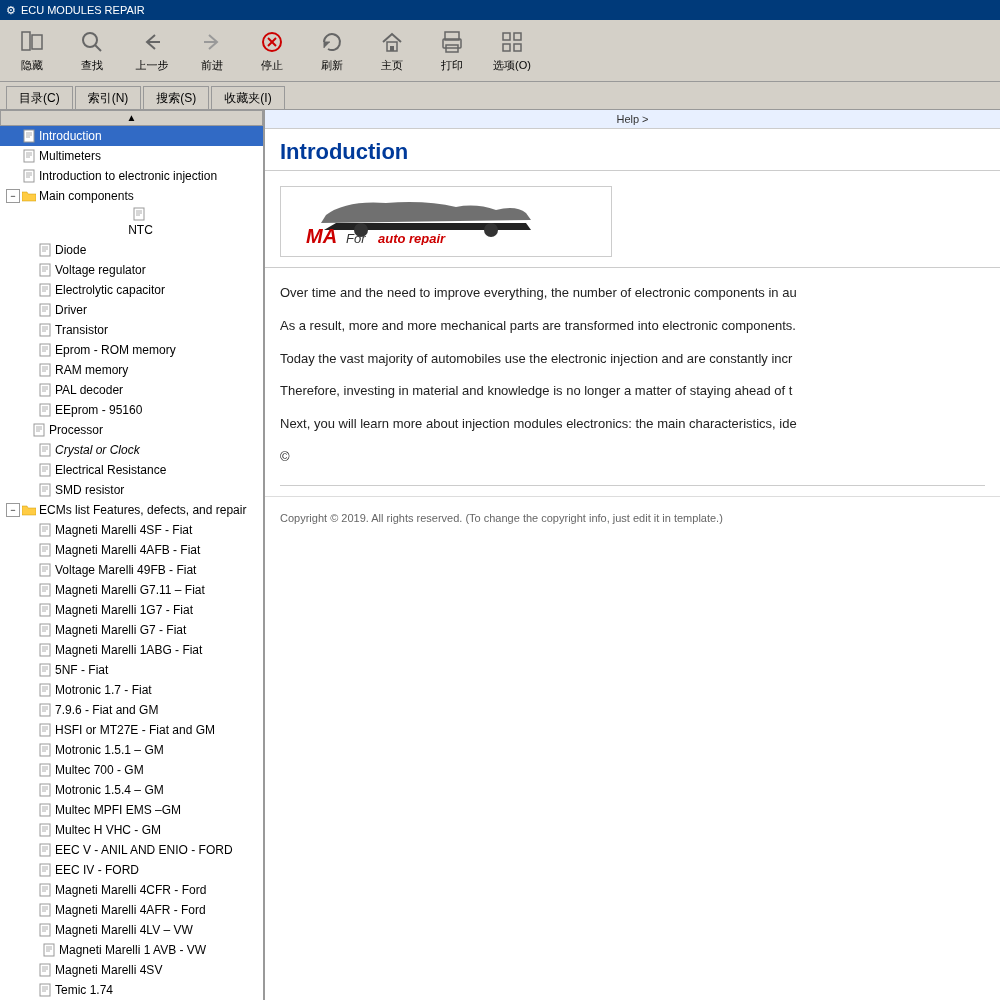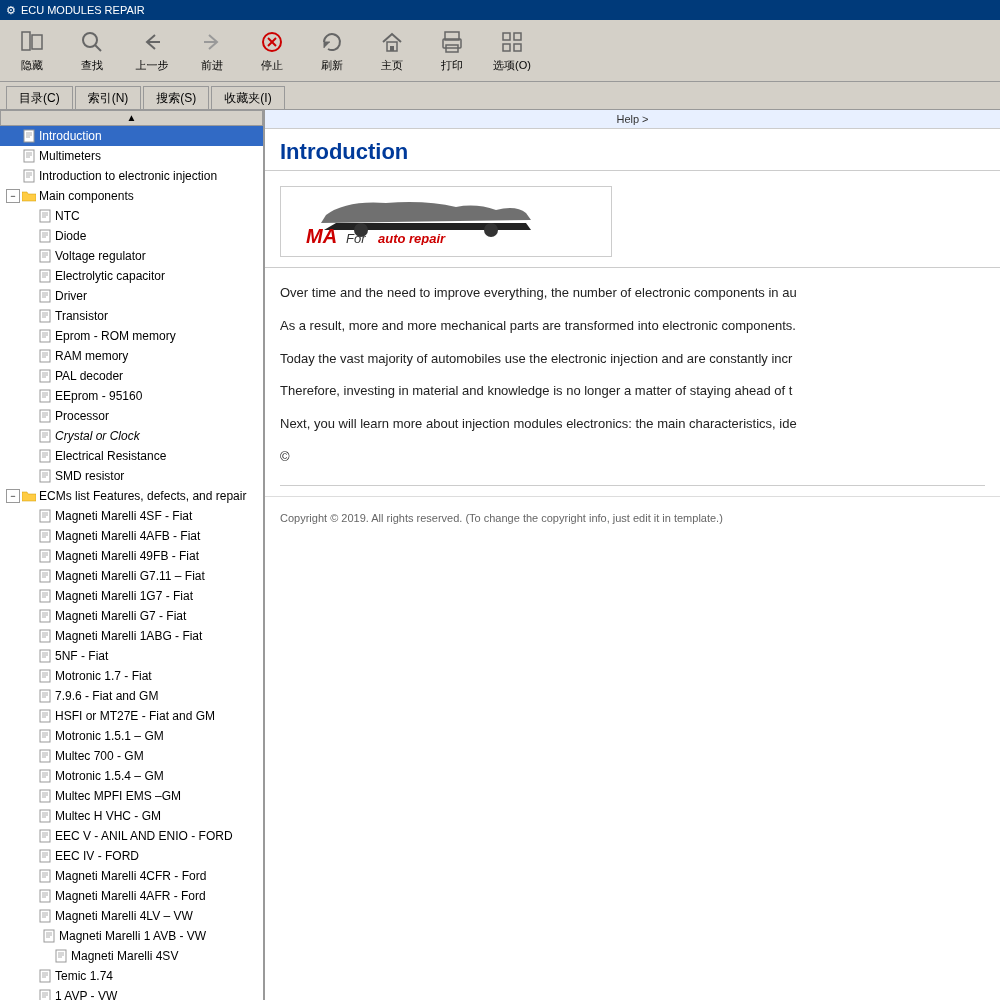--- a/index.html
+++ b/index.html
@@ -347,7 +347,7 @@
           </span>
           <span>Main components</span>
         </div>
-        <div class="tree-item" style="padding-left: 22px;">
+        <div class="tree-item" style="padding-left: 22px; flex-direction: column;">
           <span style="width: 16px; display: inline-block;"></span>
           <span class="doc-icon">
             <svg width="12" height="14" viewBox="0 0 12 14">

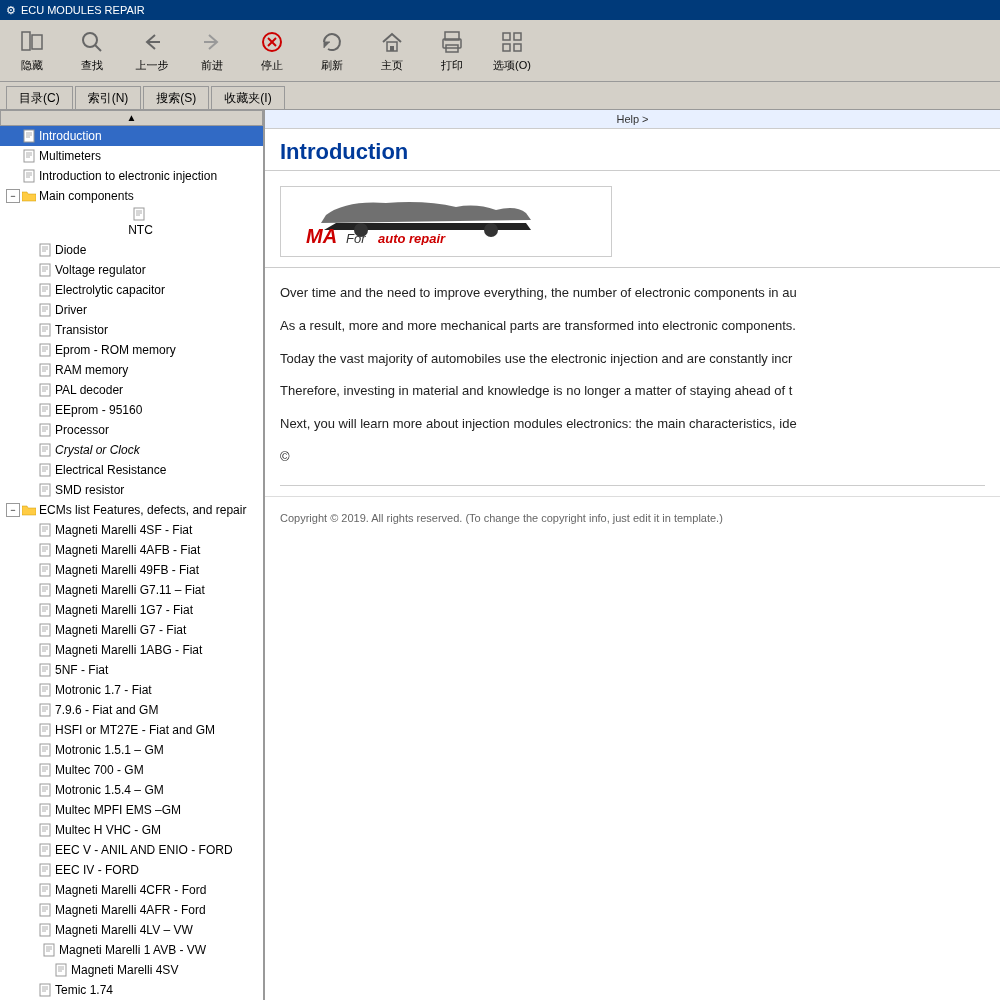--- a/index.html
+++ b/index.html
@@ -467,7 +467,7 @@
           </span>
           <span>EEprom - 95160</span>
         </div>
-        <div class="tree-item" style="padding-left: 22px;">
+        <div class="tree-item" style="padding-left: 16px;">
           <span style="width: 16px; display: inline-block;"></span>
           <span class="doc-icon">
             <svg width="12" height="14" viewBox="0 0 12 14">

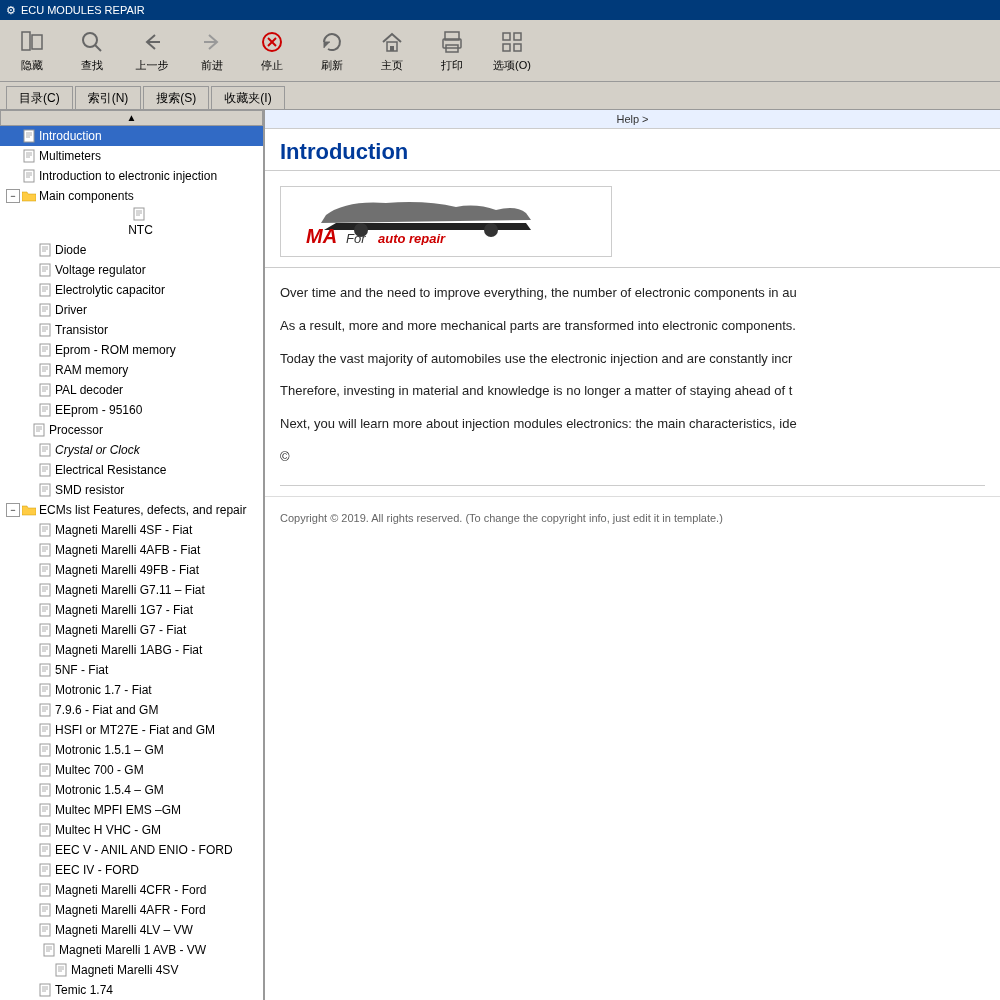--- a/index.html
+++ b/index.html
@@ -558,7 +558,7 @@
               <line x1="3" y1="8" x2="7" y2="8" stroke="#999" stroke-width="0.8"></line>
             </svg>
           </span>
-          <span>Magneti Marelli 49FB - Fiat</span>
+          <span>Voltage Marelli 49FB - Fiat</span>
         </div>
         <div class="tree-item" style="padding-left: 22px;">
           <span style="width: 16px; display: inline-block;"></span>

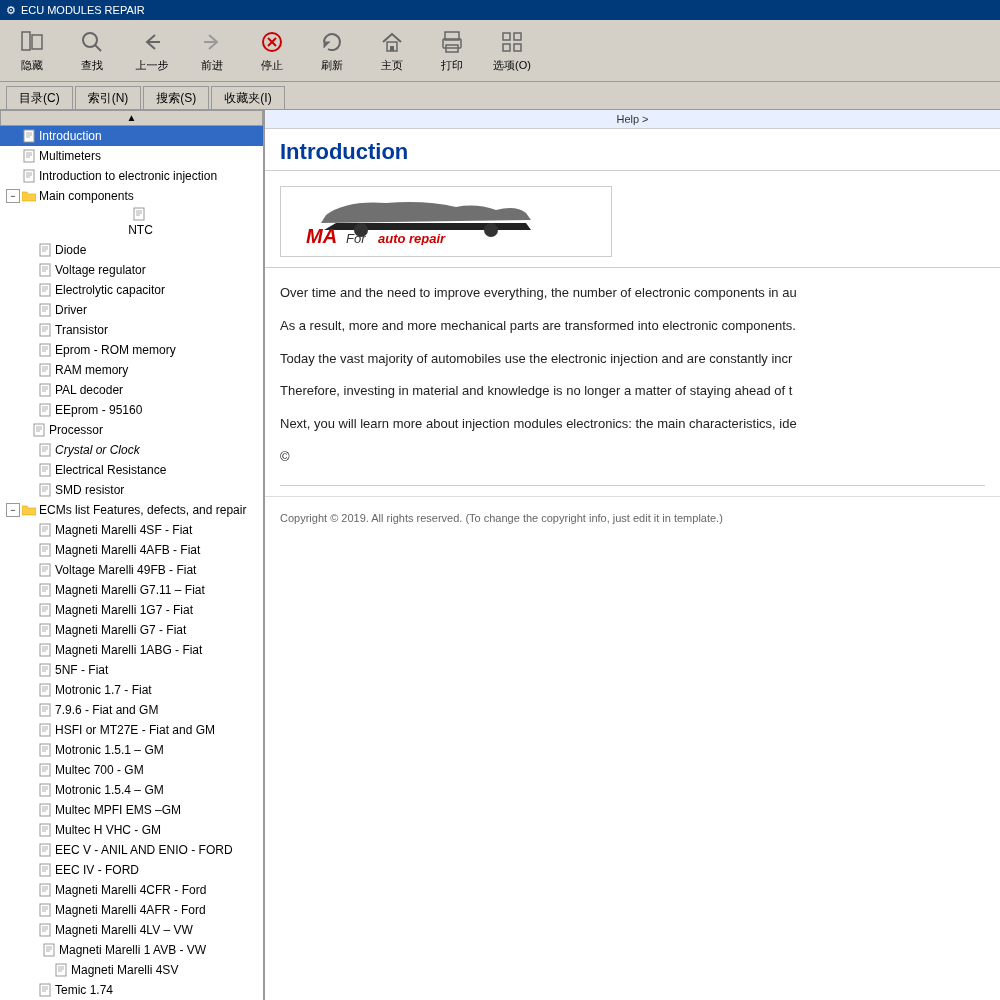--- a/index.html
+++ b/index.html
@@ -788,7 +788,7 @@
           </span>
           <span>Magneti Marelli 1 AVB - VW</span>
         </div>
-        <div class="tree-item" style="padding-left: 22px; margin-left: 16px;">
+        <div class="tree-item" style="padding-left: 22px;">
           <span style="width: 16px; display: inline-block;"></span>
           <span class="doc-icon">
             <svg width="12" height="14" viewBox="0 0 12 14">

